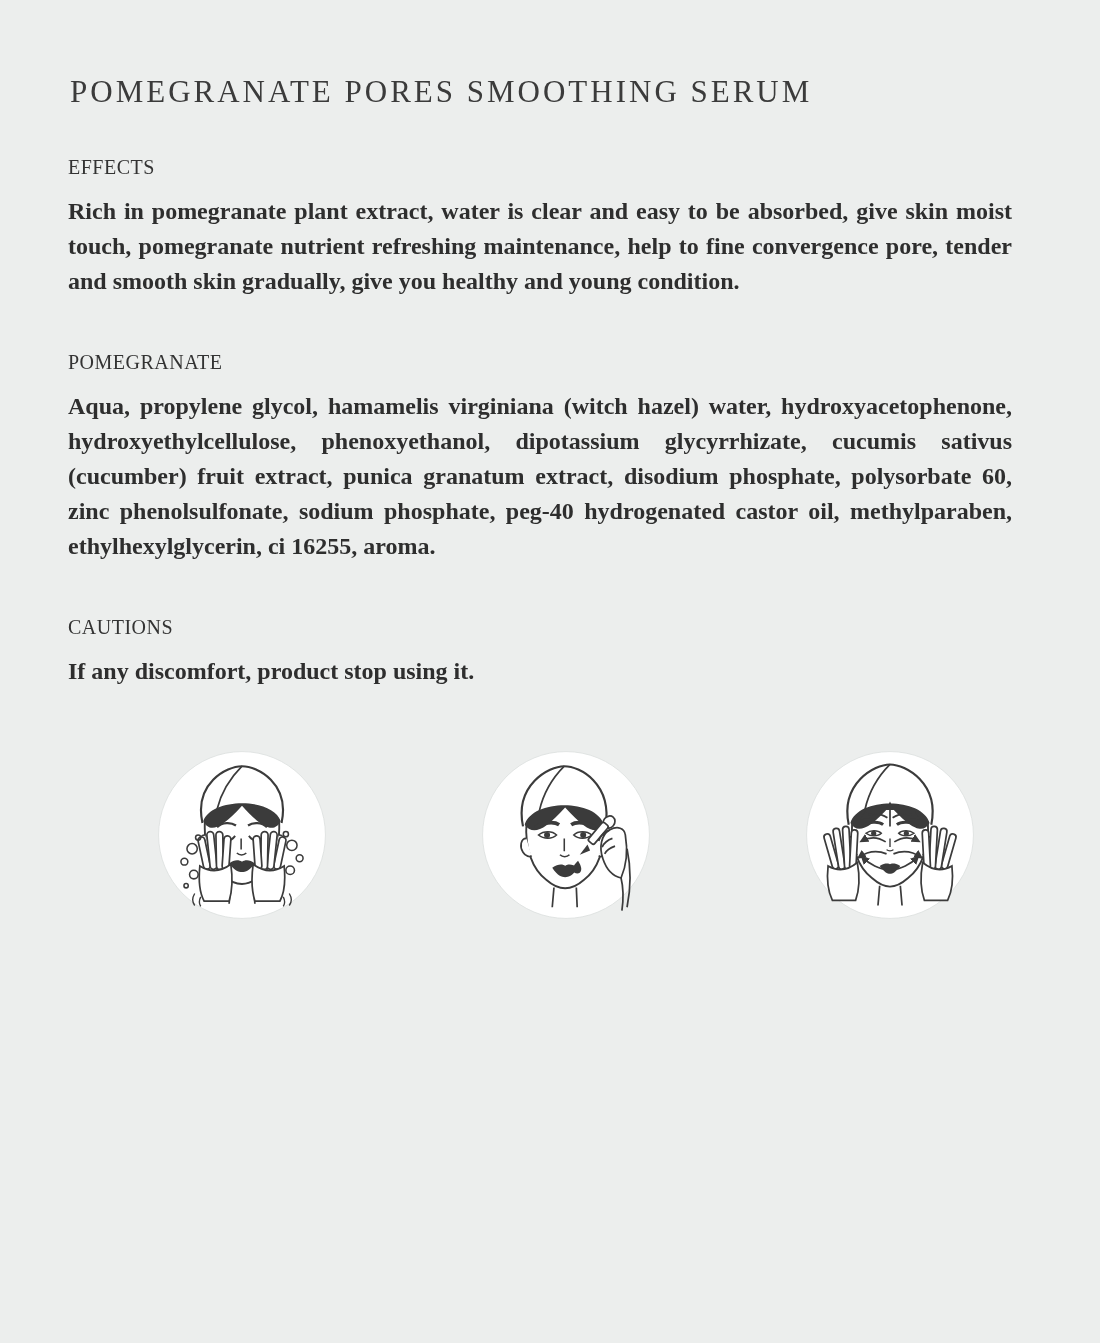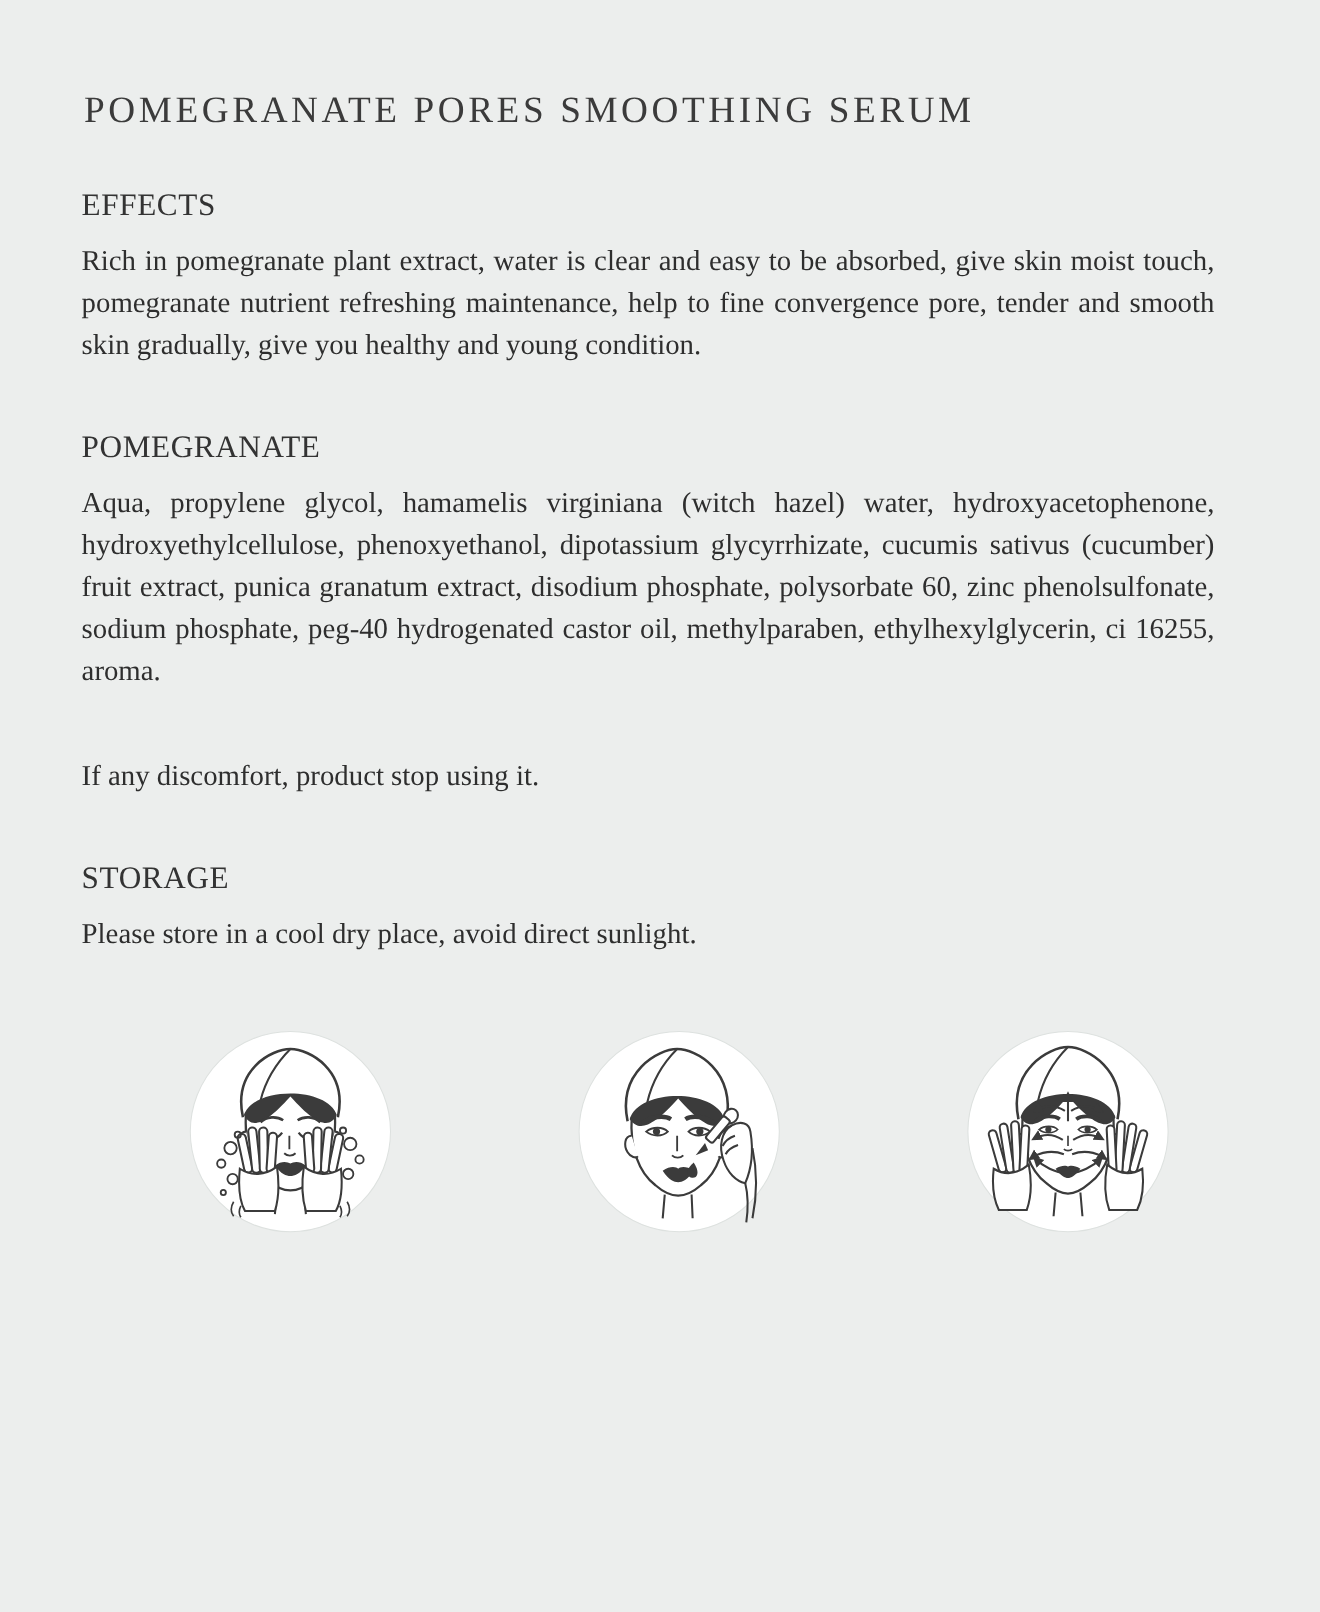--- a/index.html
+++ b/index.html
@@ -29,7 +29,7 @@
   }
   .sec { margin: 0 0 52px 0; }
   .sec h2 {
-    font-size: 26px;
+    font-size: 20px;
     font-weight: normal;
     color: #333333;
     margin: 0 0 15px 0;

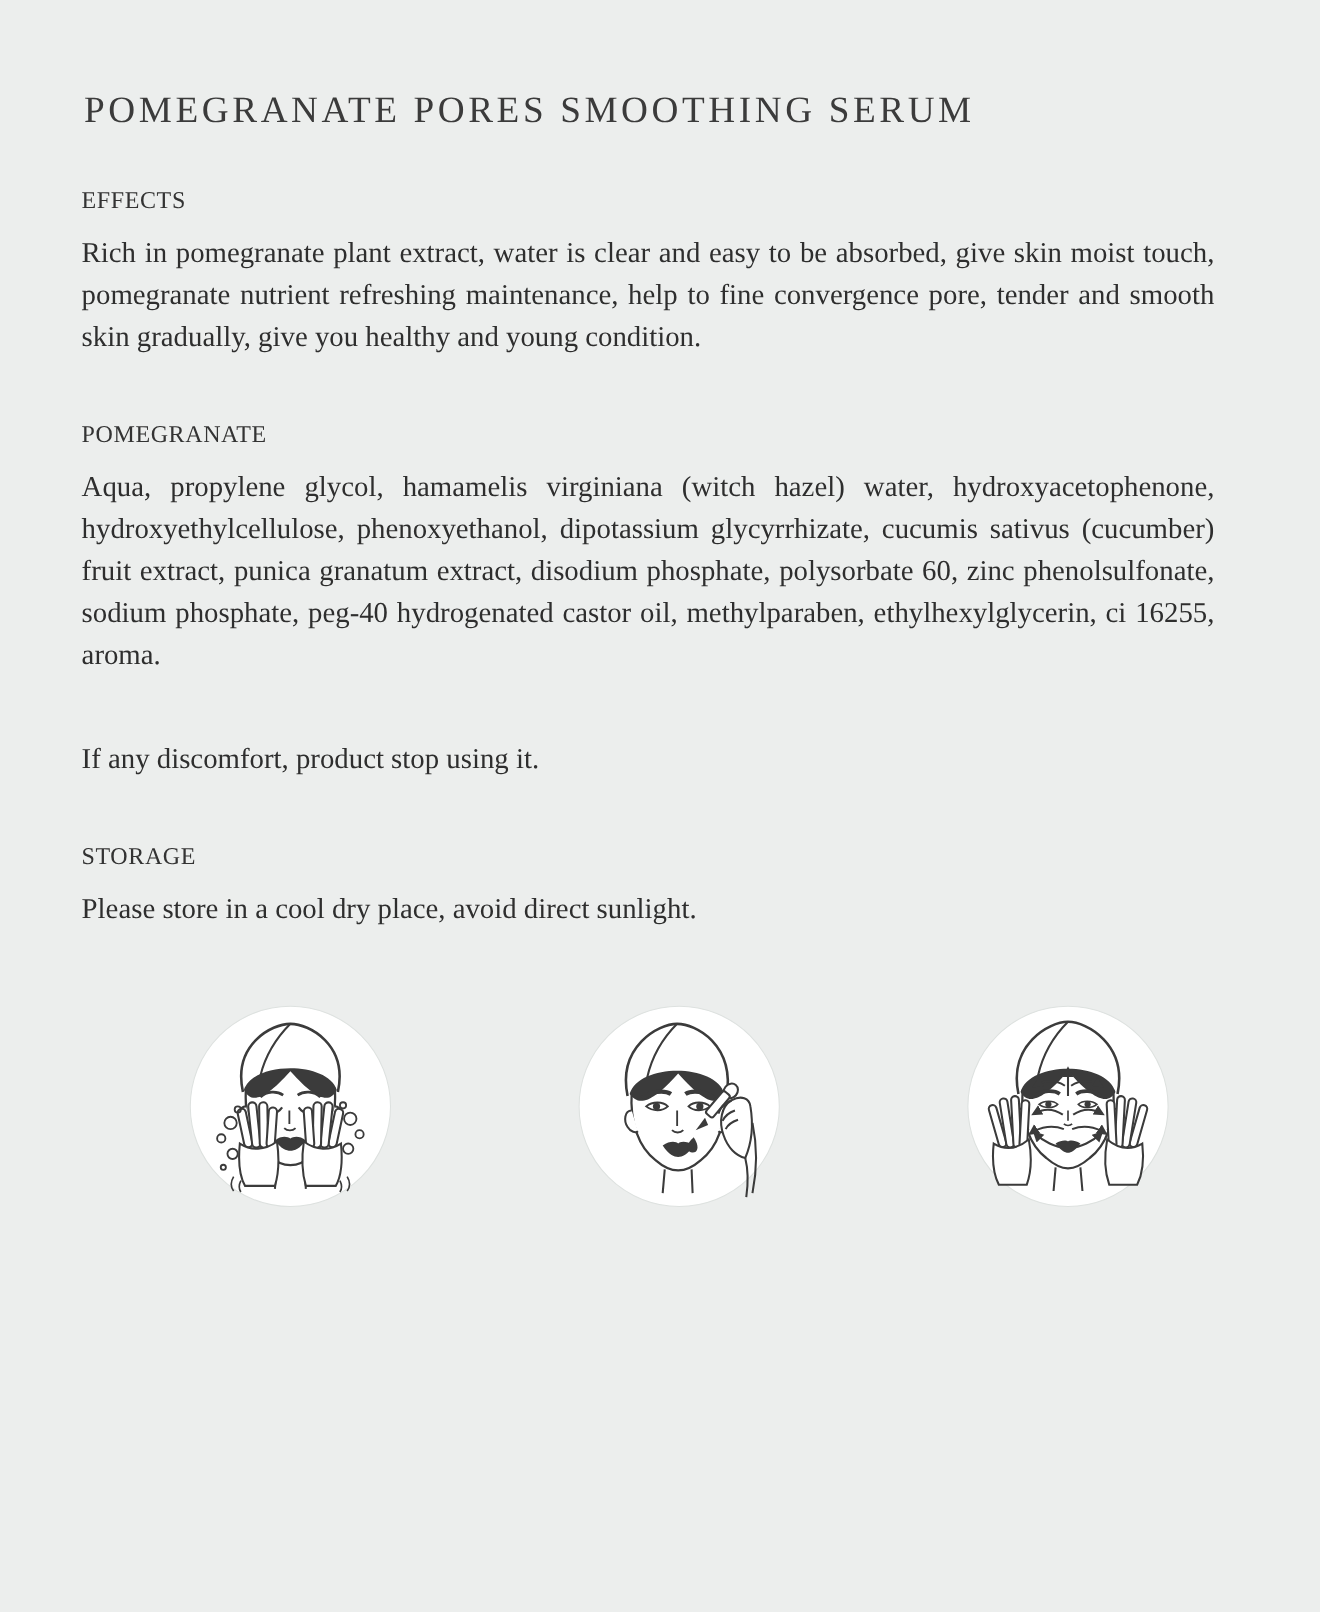--- a/index.html
+++ b/index.html
@@ -41,6 +41,7 @@
     margin: 0;
     text-align: justify;
     color: #2e2e2e;
+    font-weight: bold;
   }
   .icons-row {
     display: flex;

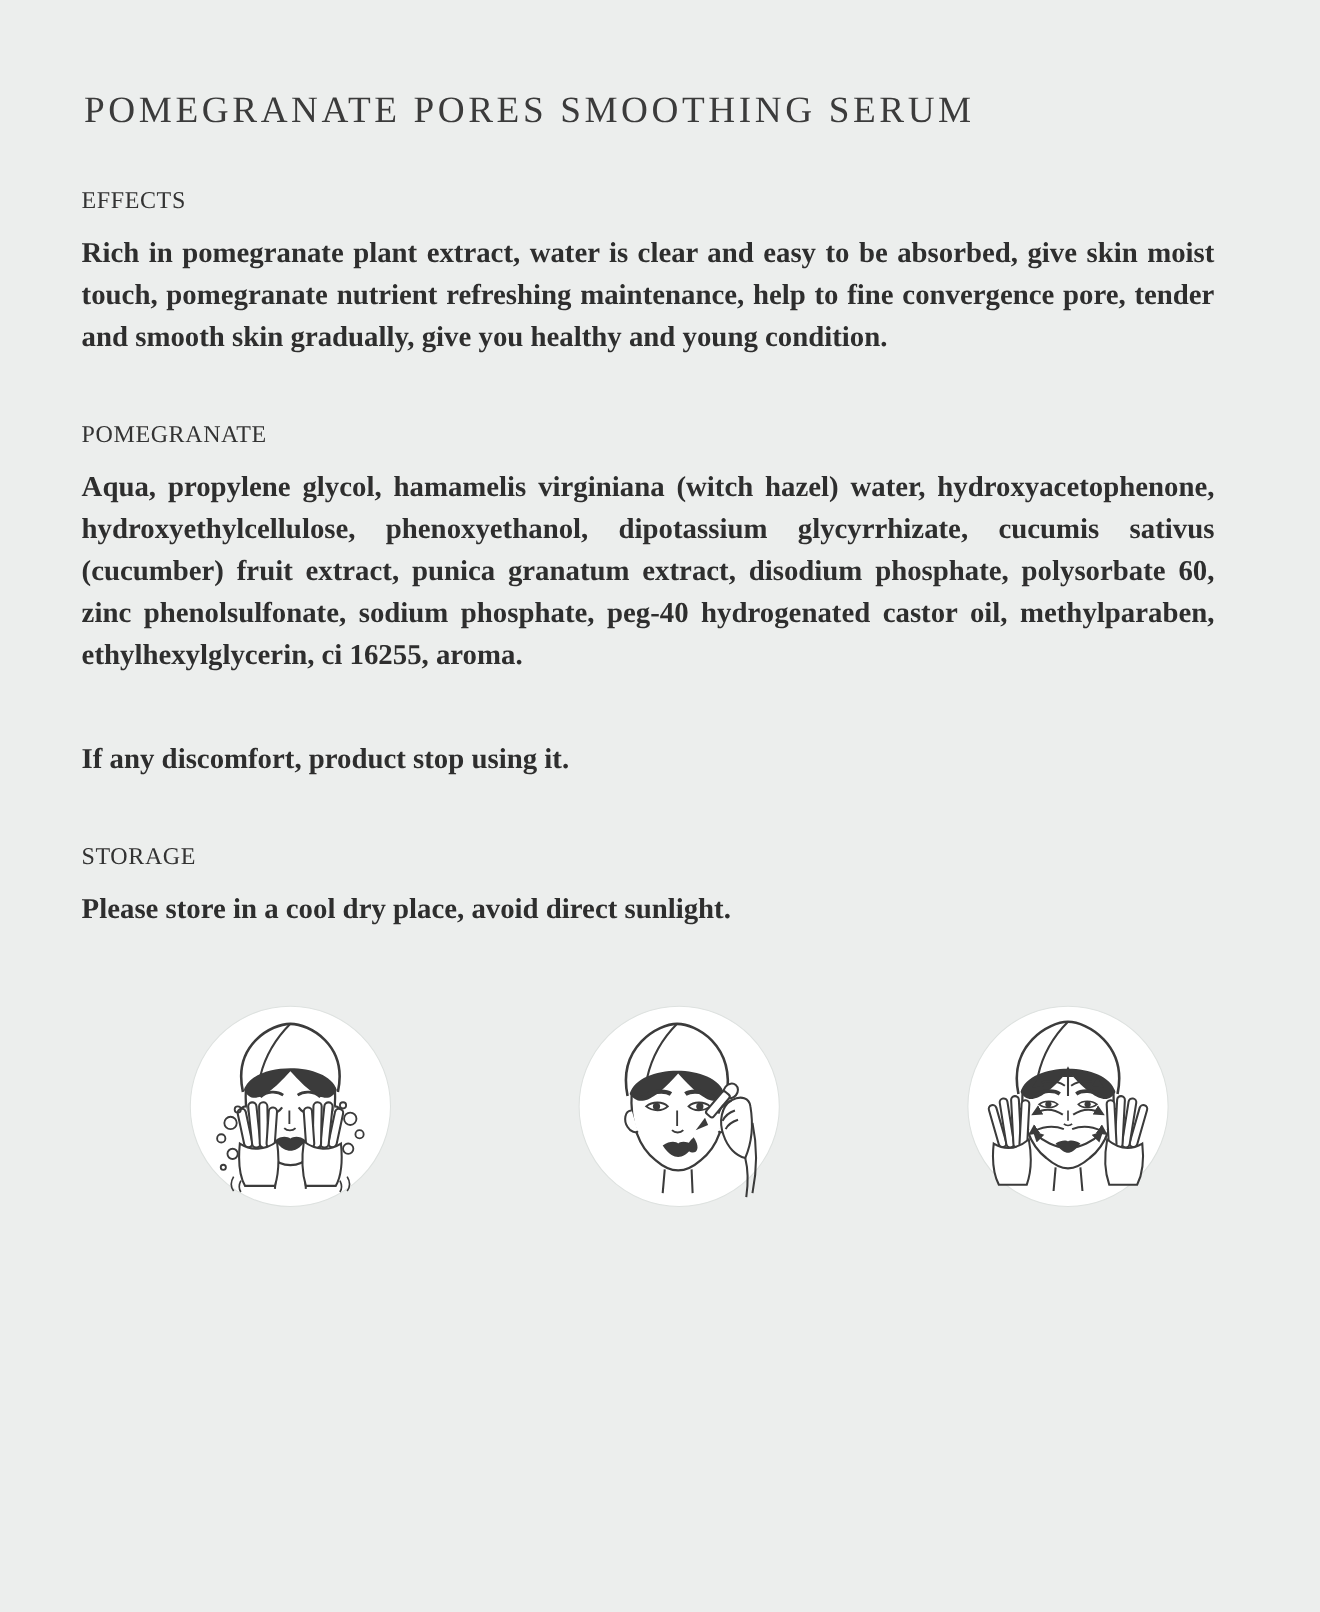--- a/index.html
+++ b/index.html
@@ -74,6 +74,7 @@
   </section>
 
   <section class="sec">
+    <h2>CAUTIONS</h2>
     <p>If any discomfort, product stop using it.</p>
   </section>
 

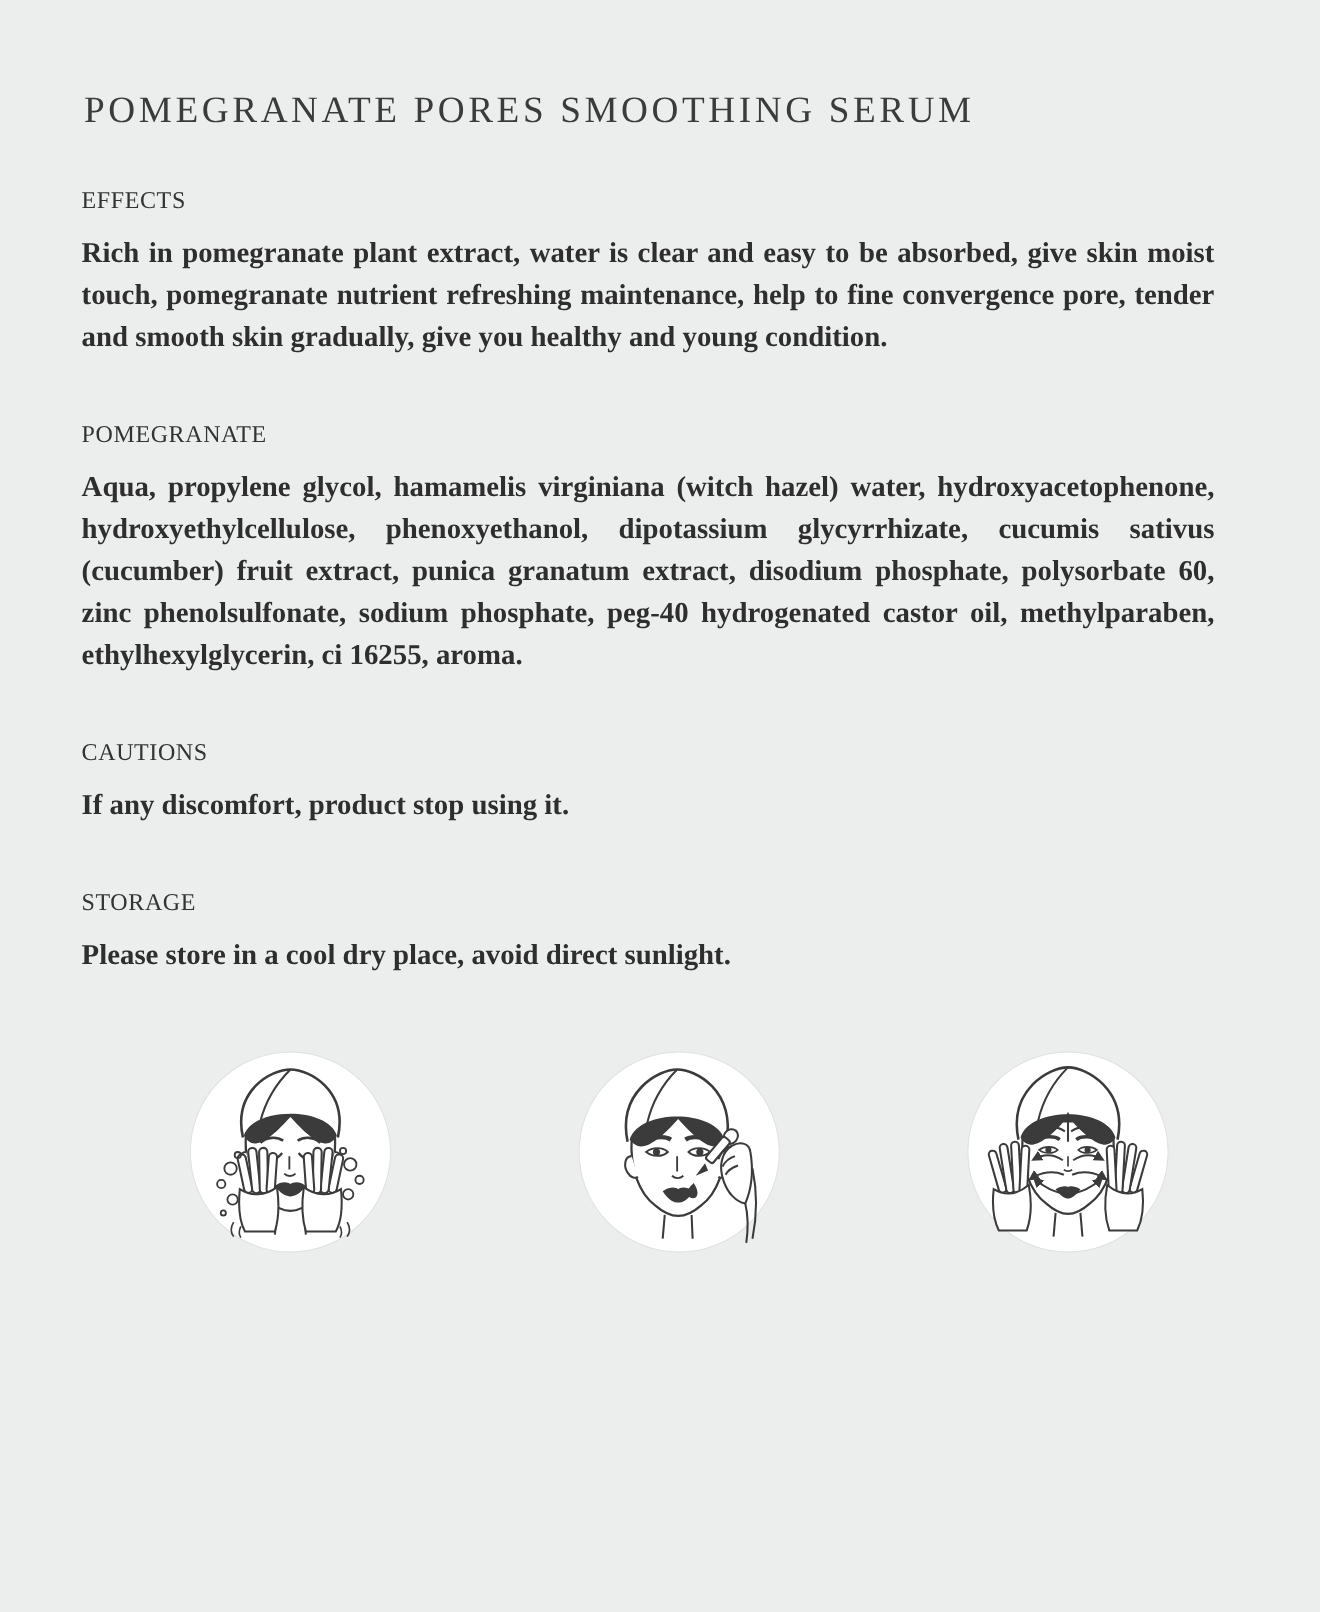--- a/index.html
+++ b/index.html
@@ -78,10 +78,6 @@
     <p>If any discomfort, product stop using it.</p>
   </section>
 
-  <section class="sec">
-    <h2>STORAGE</h2>
-    <p>Please store in a cool dry place, avoid direct sunlight.</p>
-  </section>
 
   <div class="icons-row">
 

